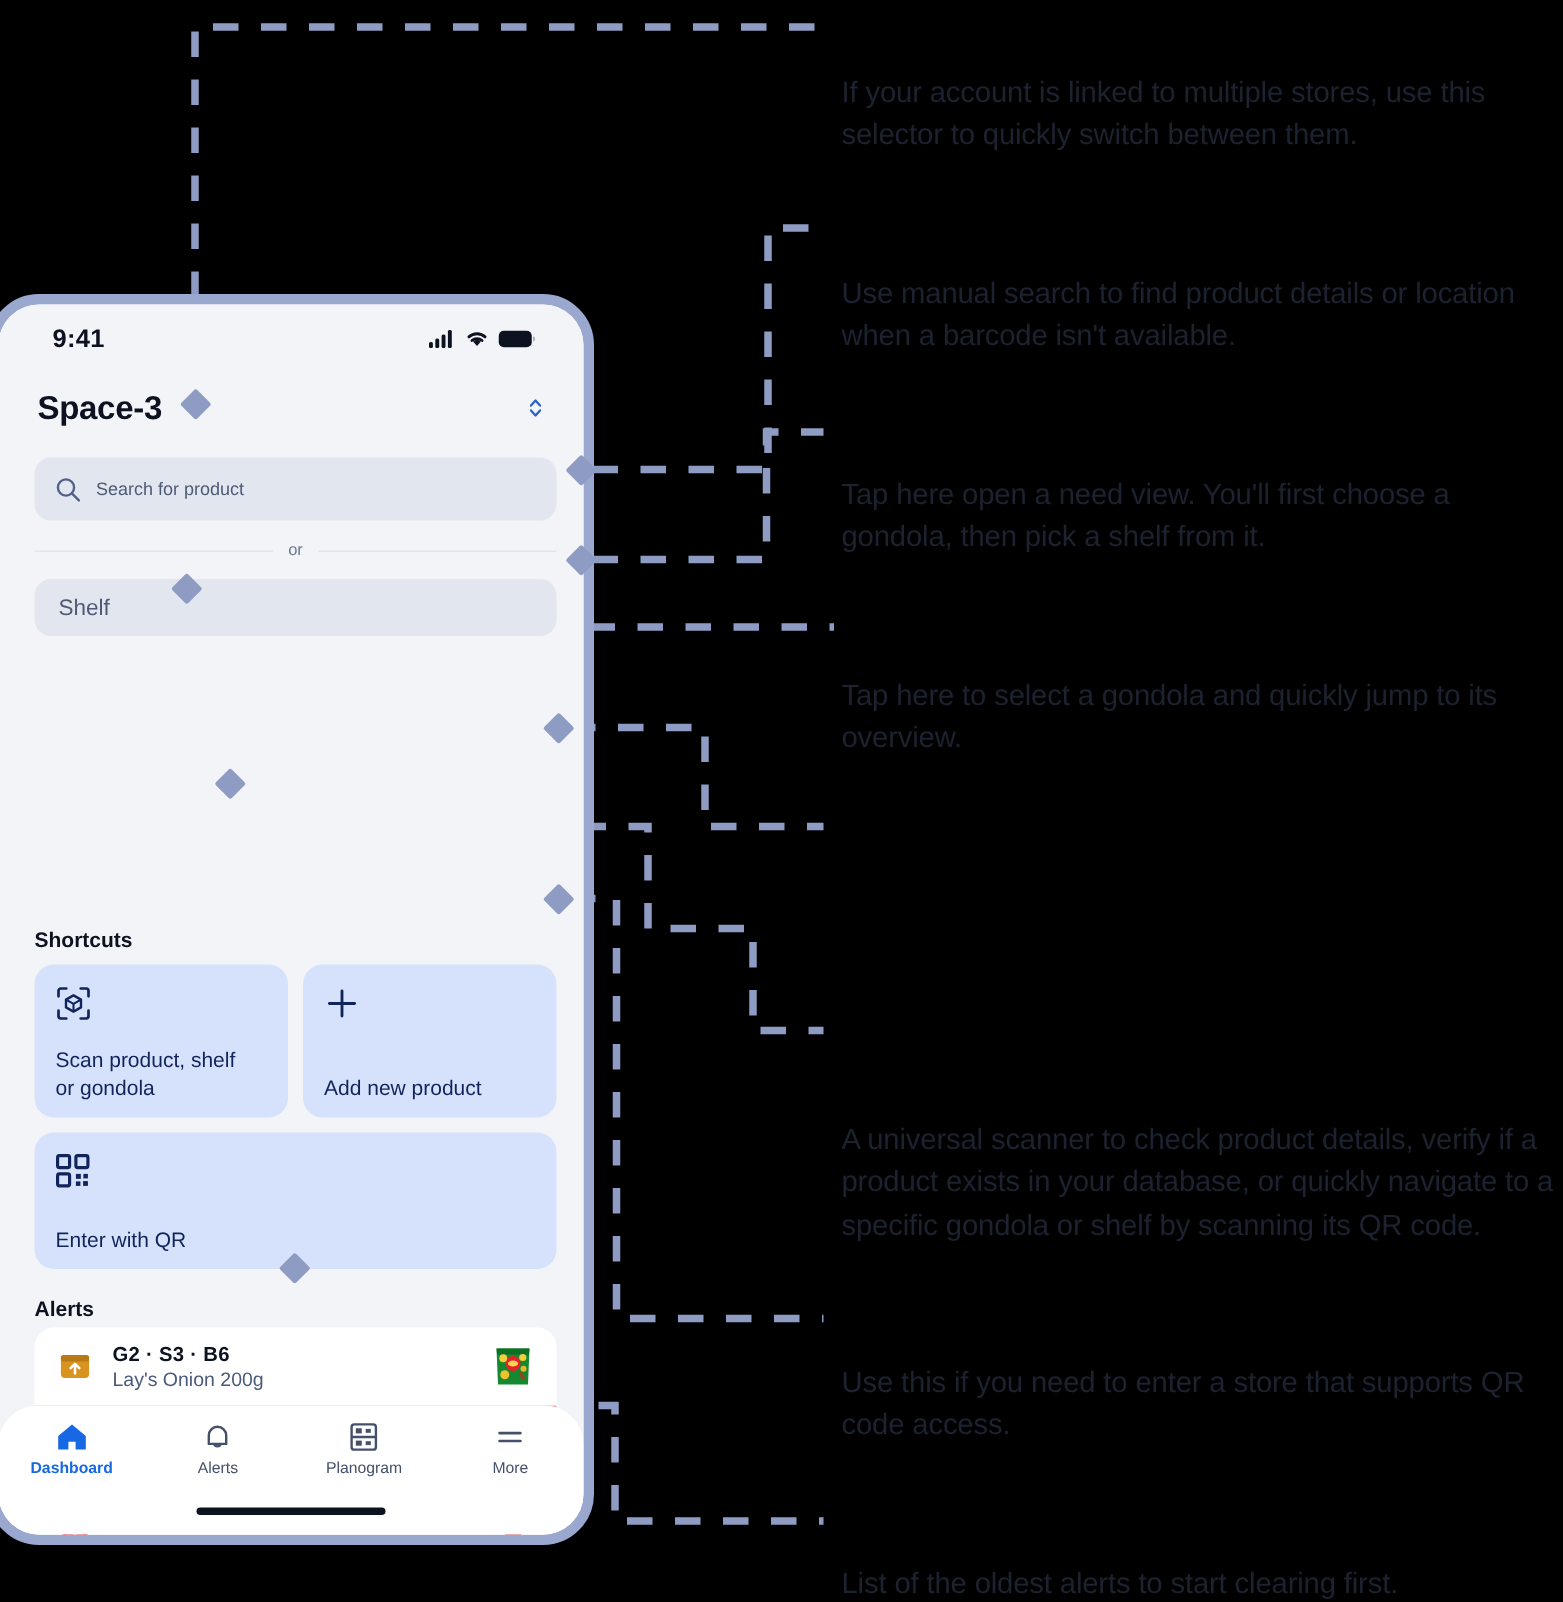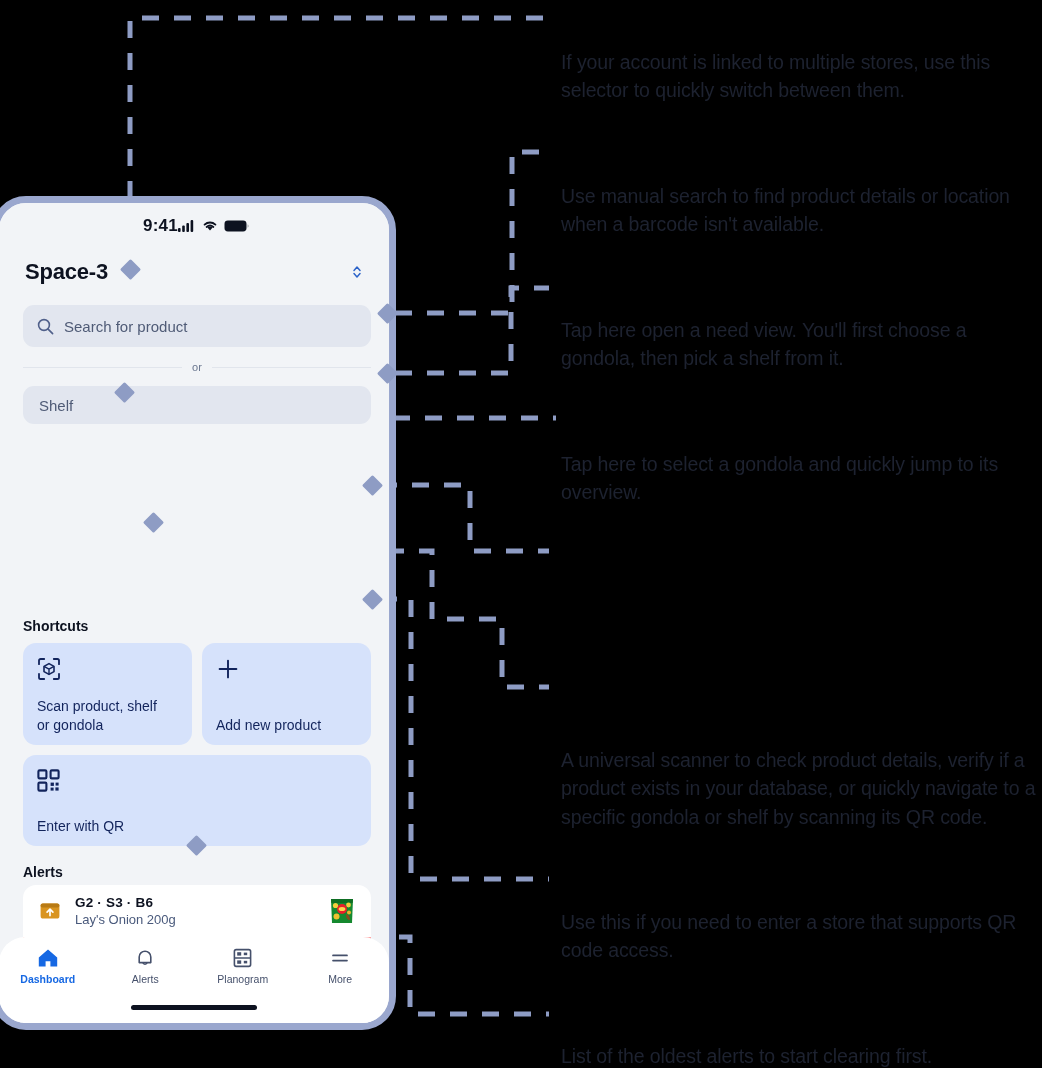--- a/index.html
+++ b/index.html
@@ -34,7 +34,7 @@
   
   .statusbar{
     position:absolute;left:0;top:0;width:100%;height:46px;
-    display:flex;align-items:center;justify-content:center;
+    display:flex;align-items:center;justify-content:space-between;
     padding:0 32px 0 36px;box-sizing:border-box;
   }
   .clock{font-size:17px;font-weight:600;color:#0d1220;letter-spacing:.2px;}

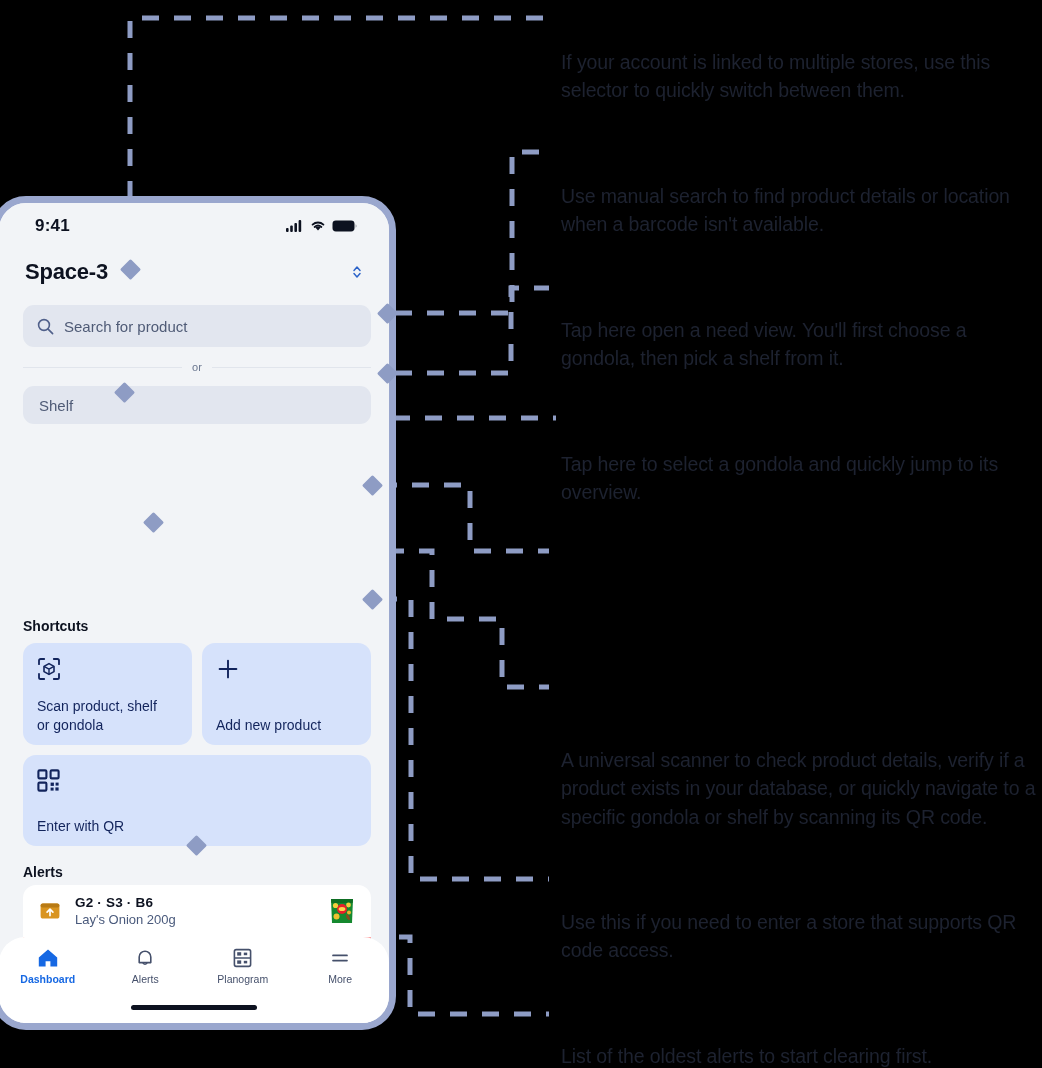--- a/index.html
+++ b/index.html
@@ -54,7 +54,7 @@
     height:42px;background:#e2e6ef;border-radius:11px;
     display:flex;align-items:center;padding:0 14px;box-sizing:border-box;gap:10px;
   }
-  .search-ph{font-size:15px;color:#4f5b76;}
+  .search-ph{font-size:12px;color:#4f5b76;}
   .or-row{
     display:flex;align-items:center;gap:10px;margin-top:13px;height:14px;
   }

